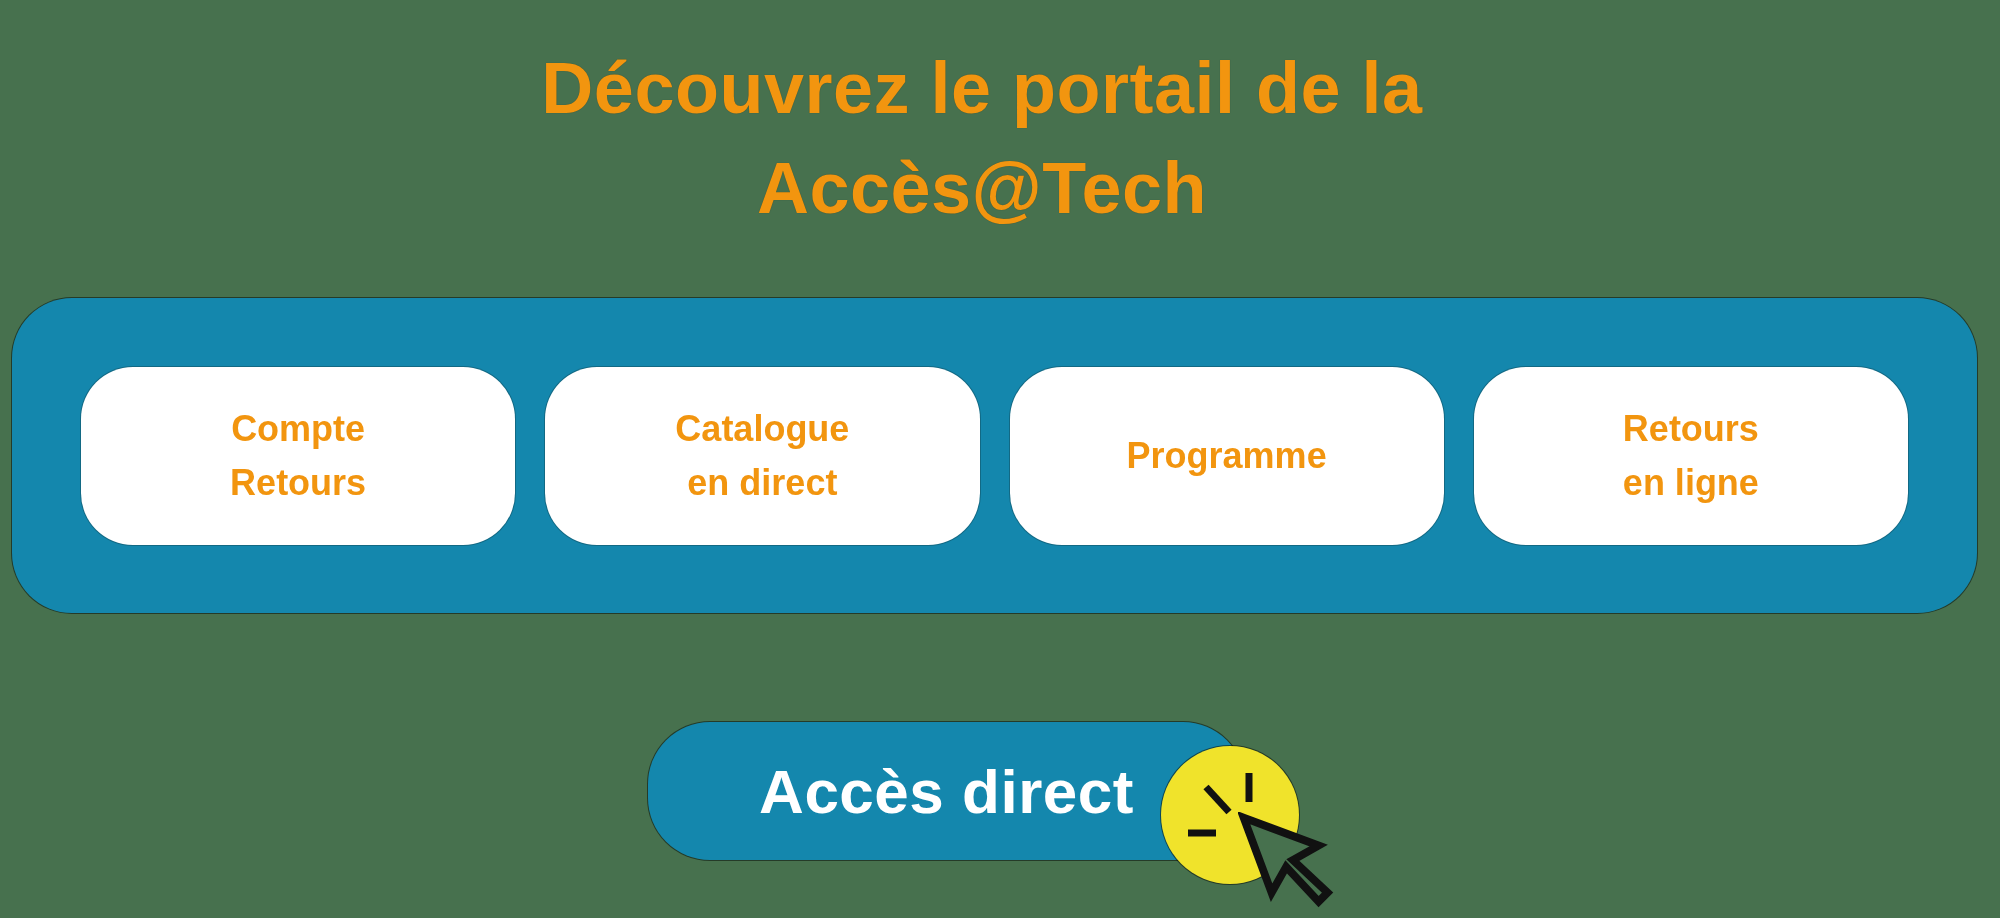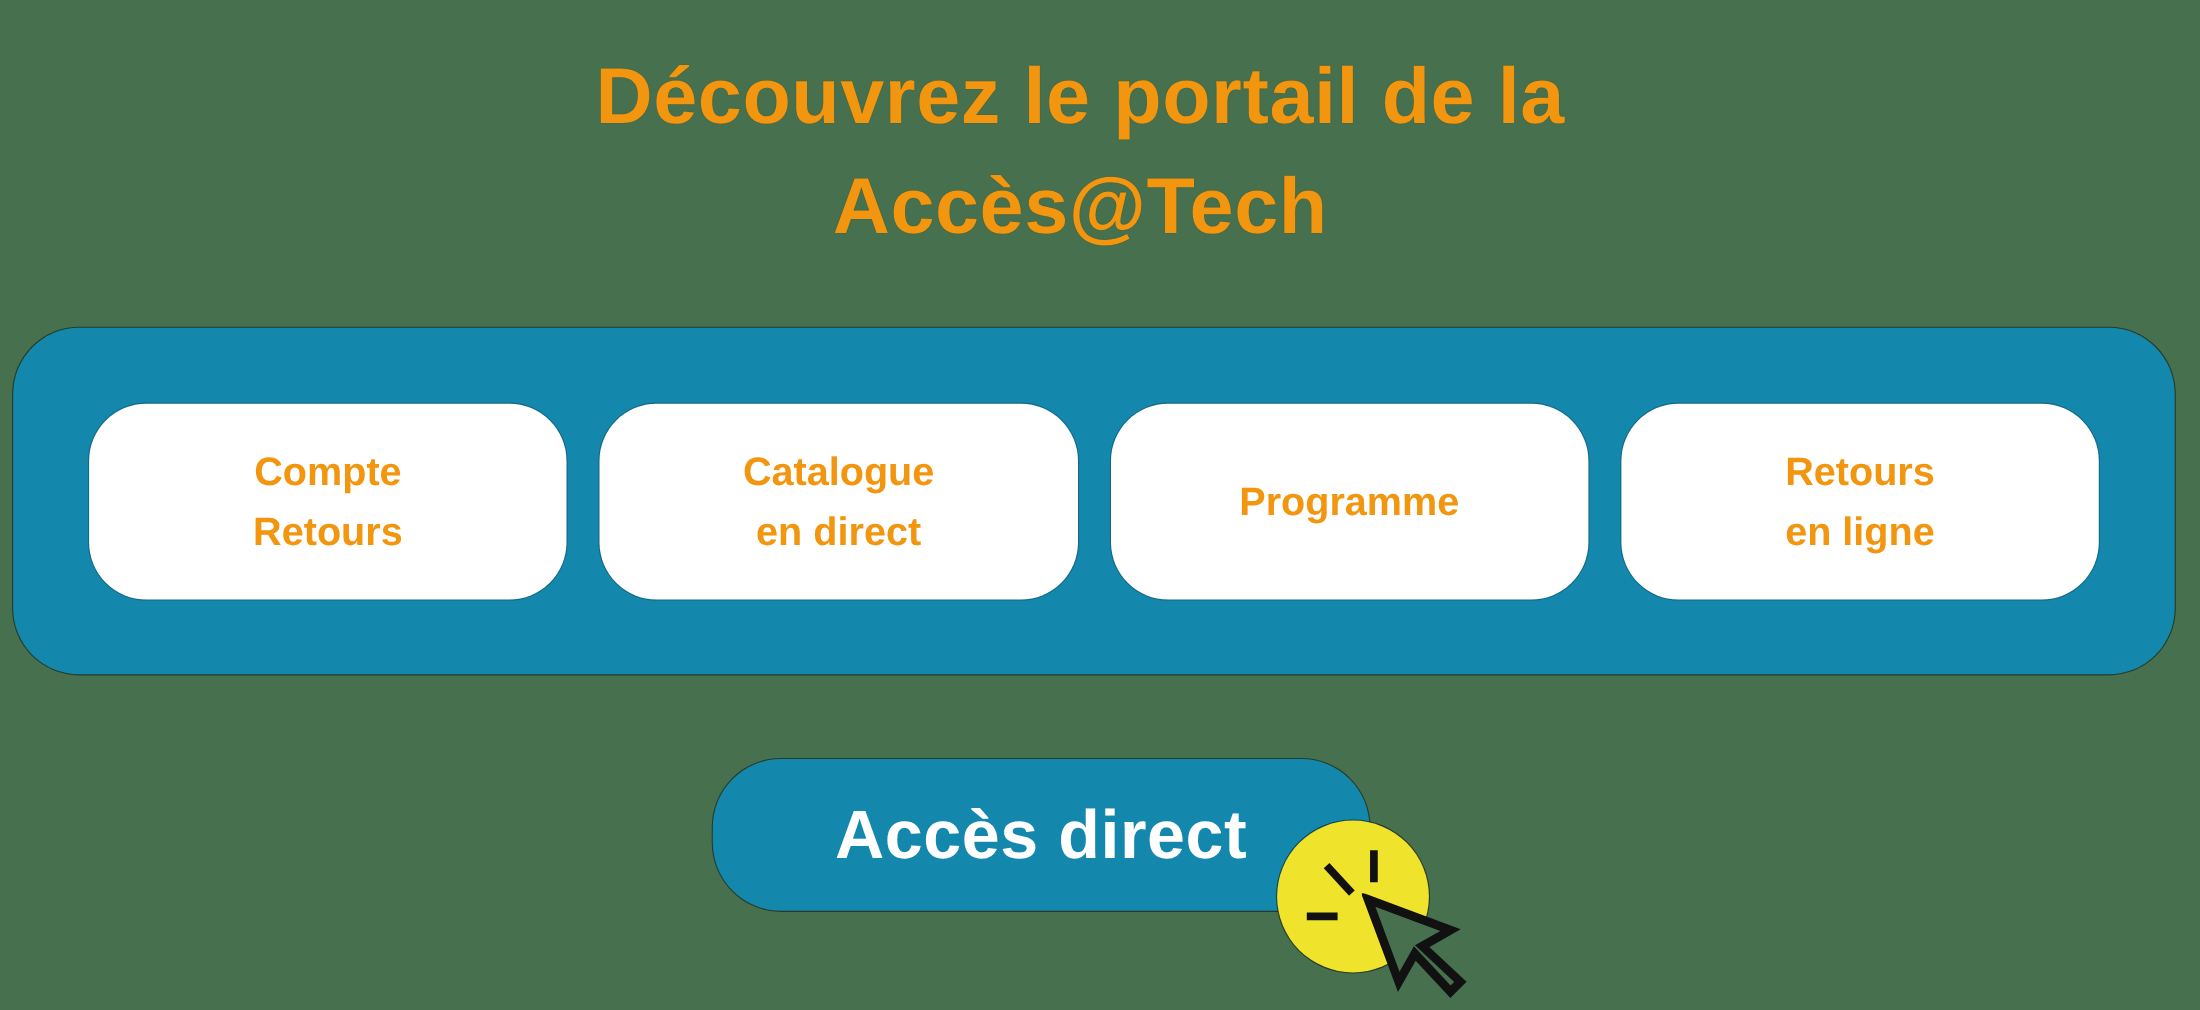--- a/index.html
+++ b/index.html
@@ -69,7 +69,7 @@
   
   .cta{
     position:absolute;
-    left:648px;top:690px;
+    left:648px;top:722px;
     width:597px;height:138px;
     background:var(--blue);
     border:none;

